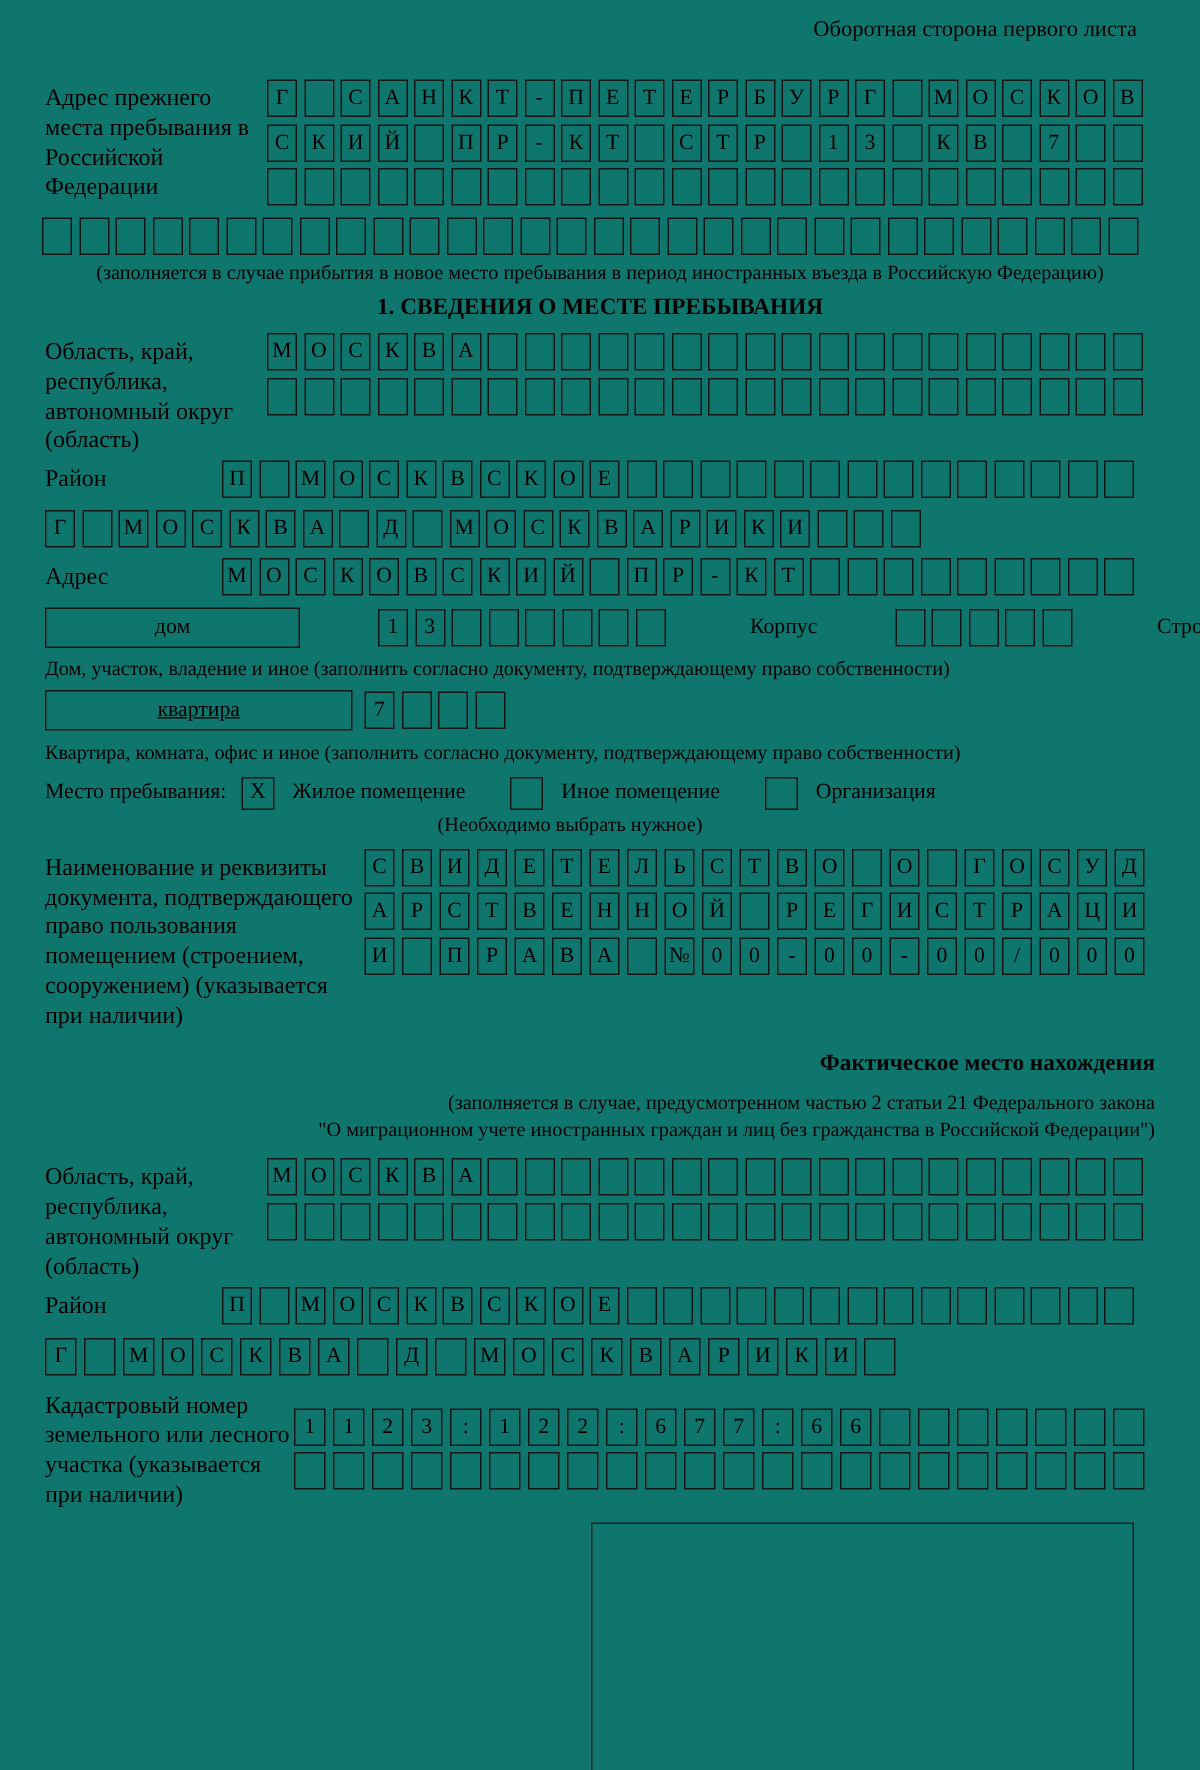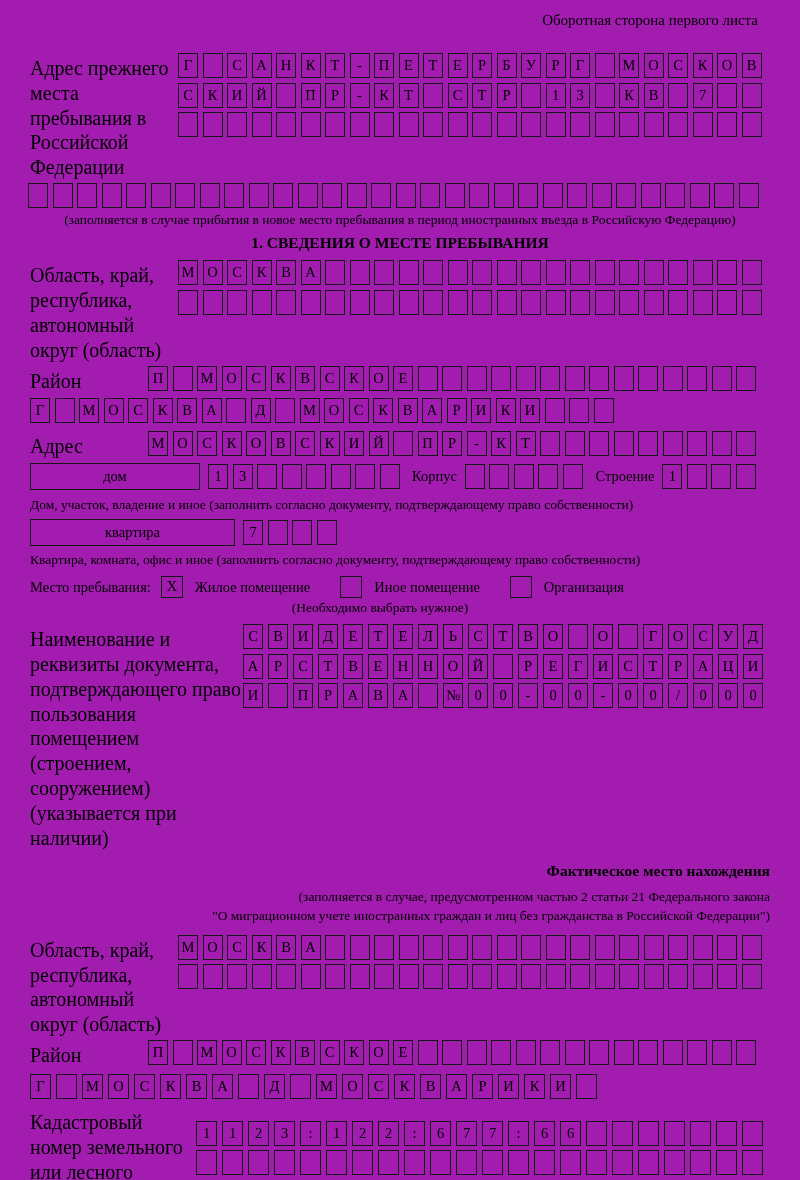--- a/index.html
+++ b/index.html
@@ -5,7 +5,7 @@
   html,body { margin:0; padding:0; background:#fff; }
   .page {
     position:relative; width:800px; height:1180px; overflow:hidden;
-    background:#a21caf; color:#000;
+    background:#0f766e; color:#000;
     font-family:"Liberation Serif", serif;
     box-sizing:border-box; padding:12px 30px 0 30px;
   }

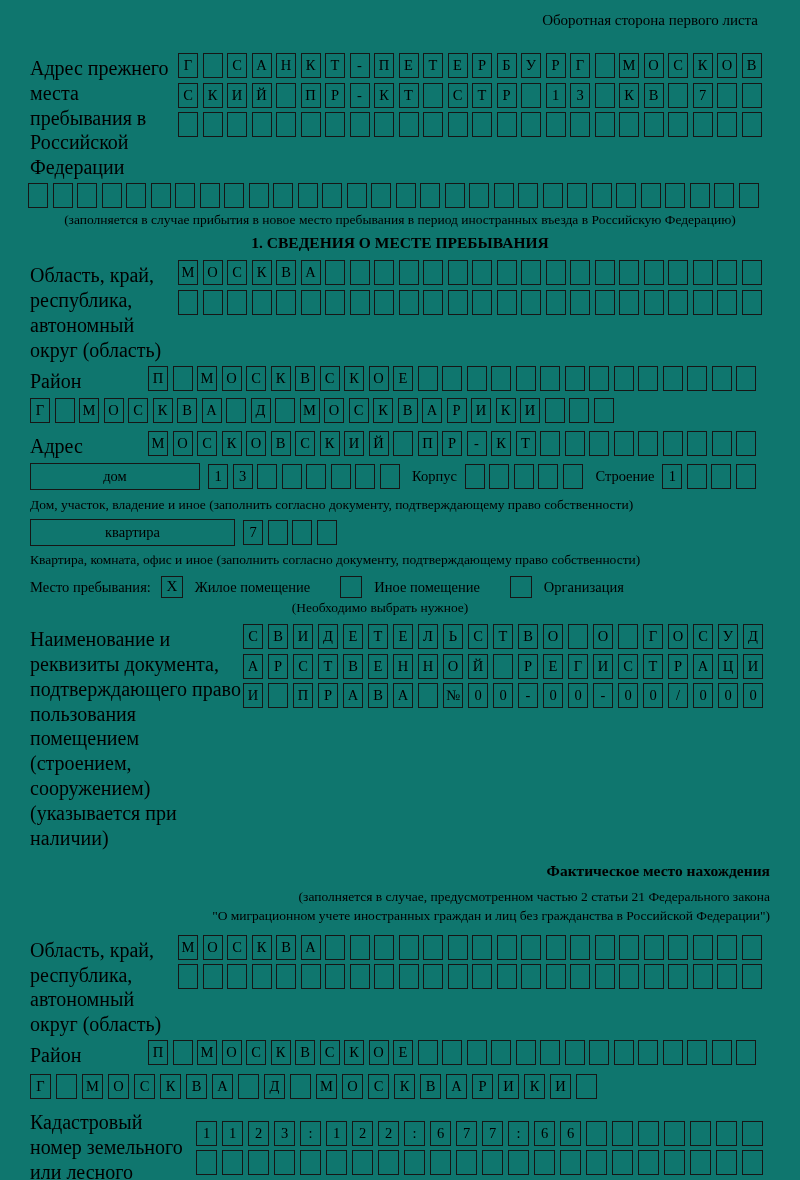--- a/index.html
+++ b/index.html
@@ -12,7 +12,7 @@
   .header-note { text-align:right; font-size:15px; padding-right:12px; margin-bottom:24px; }
 
   .frow { display:flex; align-items:flex-start; margin-bottom:3px; }
-  .lbl { font-size:20px; line-height:1.24; flex:none; padding-top:3px; }
+  .lbl { font-size:16px; line-height:1.24; flex:none; padding-top:3px; }
   .w148 { width:148px; }
   .w118 { width:118px; }
   .w165 { width:165px; }

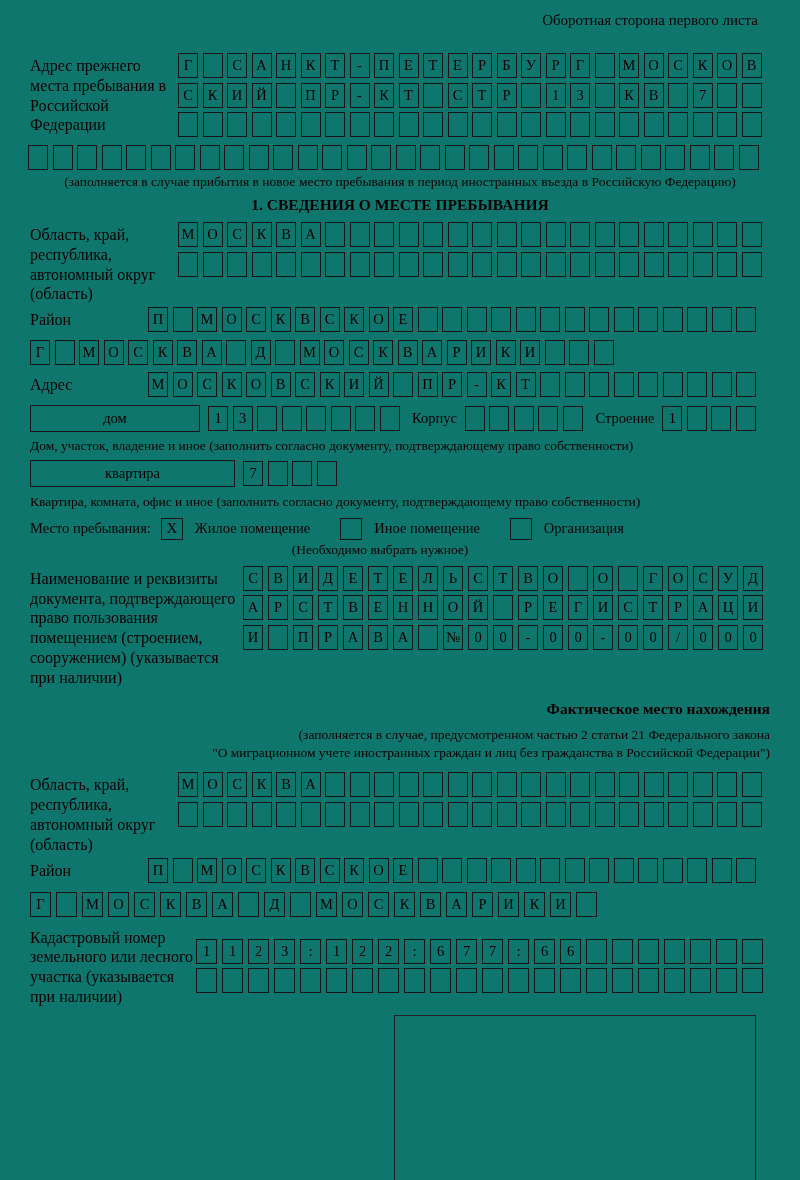--- a/index.html
+++ b/index.html
@@ -341,7 +341,7 @@
       </div>
   </div>
 
-  <div class="frow" style="margin-top:0;">
+  <div class="frow" style="margin-top:0;gap:44px;">
     <div class="named-box nb170">дом</div>
     <div class="cells" style="margin-top:1px;">
         <span class="cell">1</span>

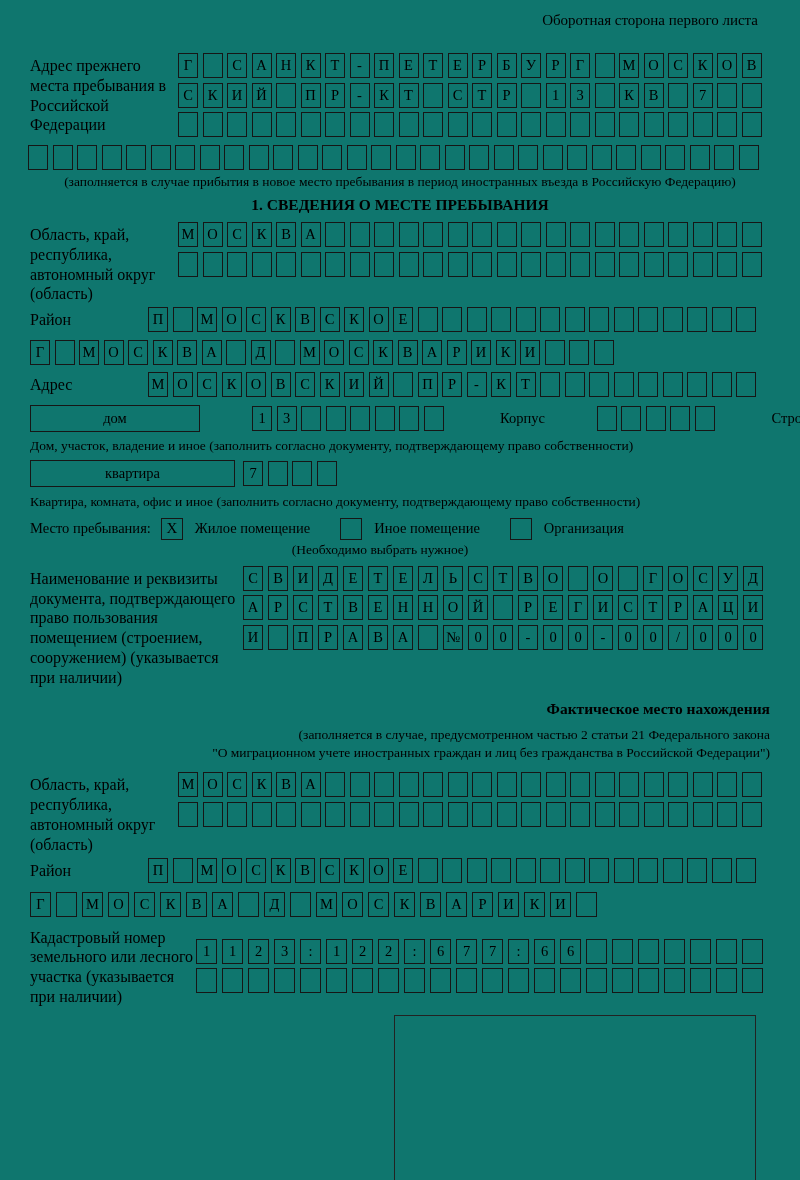--- a/index.html
+++ b/index.html
@@ -41,7 +41,7 @@
     text-align:center; font-size:14.5px; line-height:24px; flex:none;
   }
   .nb170 { width:170px; margin-right:8px; }
-  .nb205 { width:205px; margin-right:8px; }
+  .nb205 { width:205px; margin-right:8px;text-decoration:underline; }
   .inline-lbl { font-size:14.5px; line-height:27px; flex:none; padding:0 8px; }
 
   .mesto-row { display:flex; align-items:center; margin:8px 0 2px 0; }

